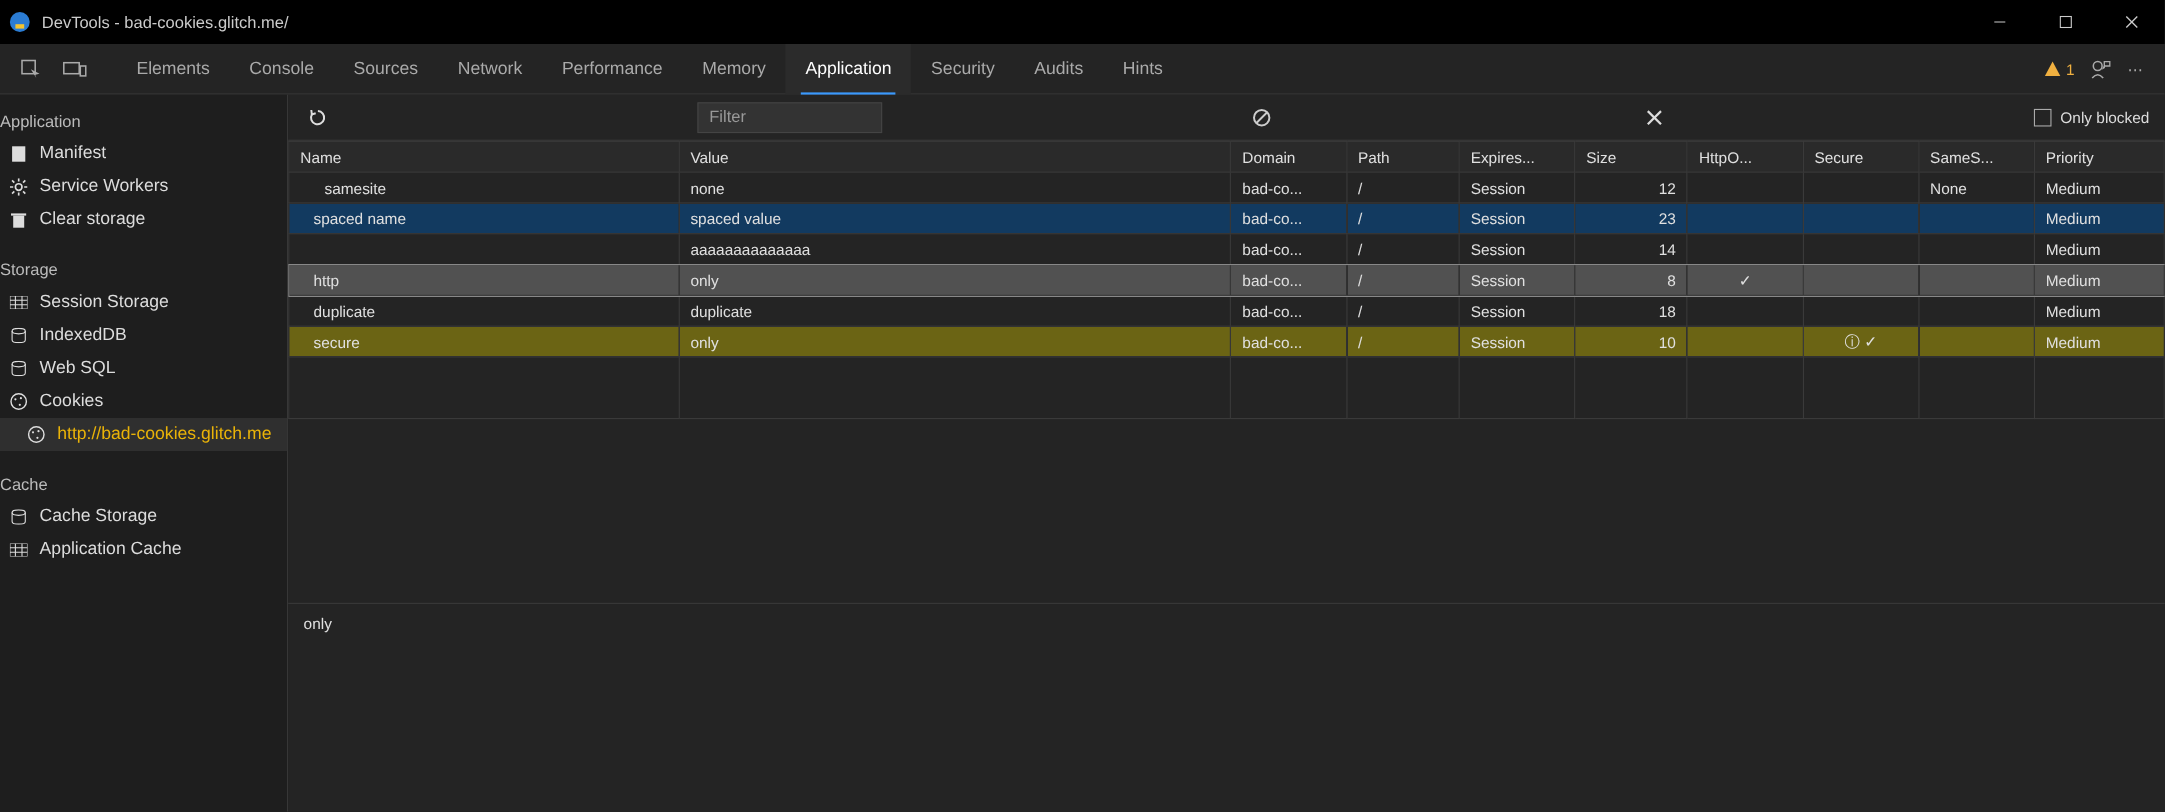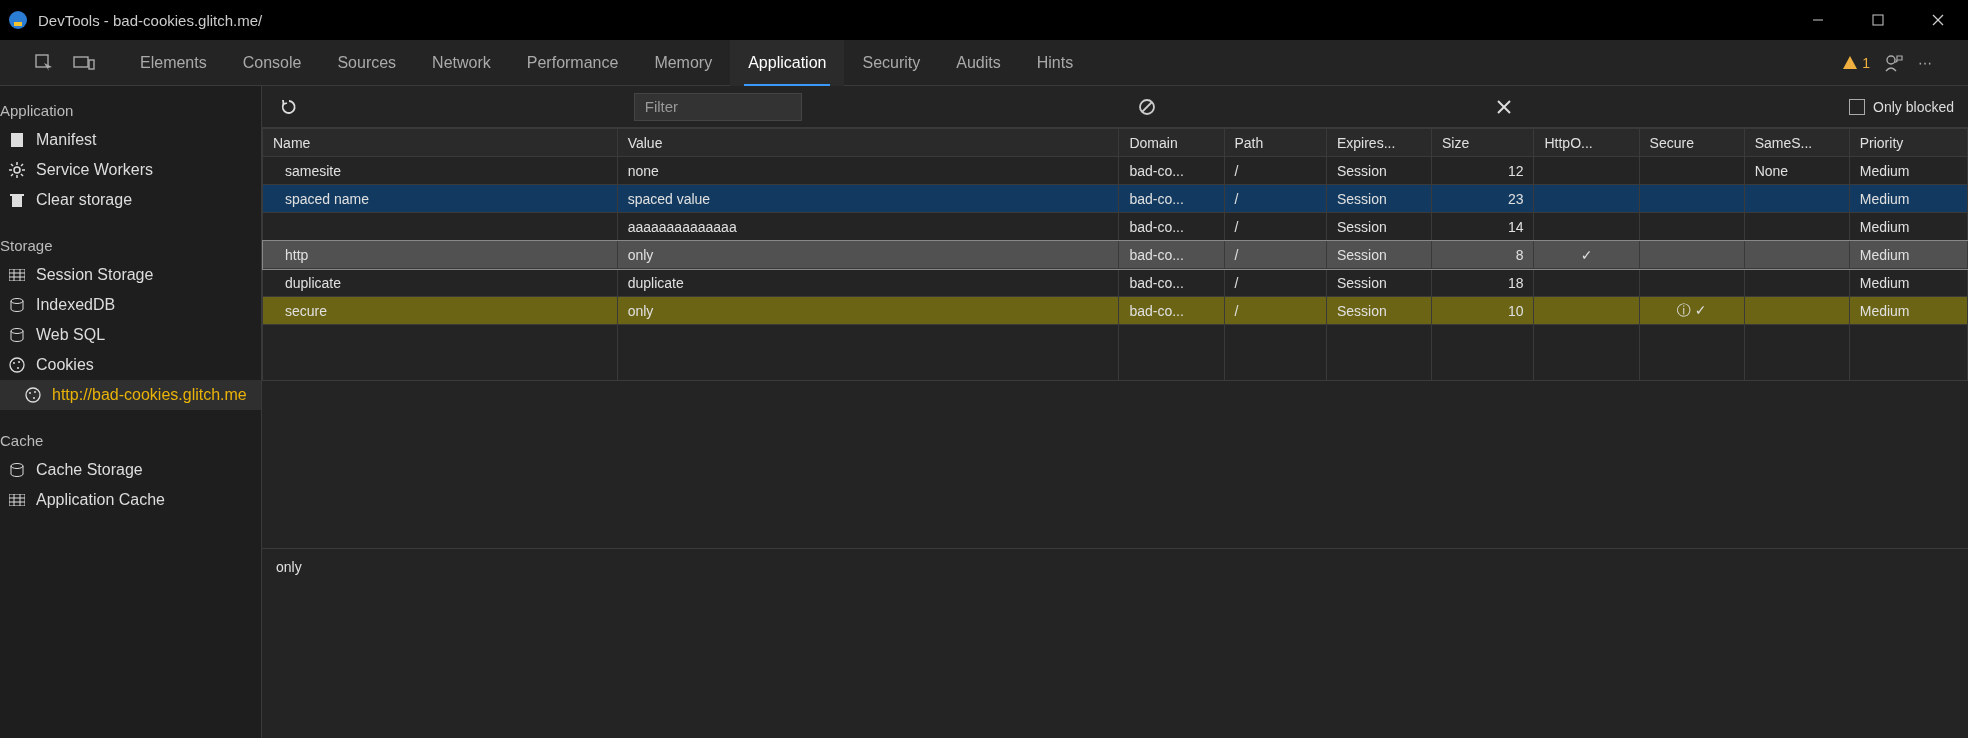--- a/index.html
+++ b/index.html
@@ -35,7 +35,7 @@
     border-bottom: 1px solid #3a3a3a;
     display: flex;
     align-items: center;
-    padding: 0 24px;
+    padding: 0 8px;
   }
   .tabbar .tool-icon {
     width: 28px; height: 28px; display: flex; align-items: center; justify-content: center;

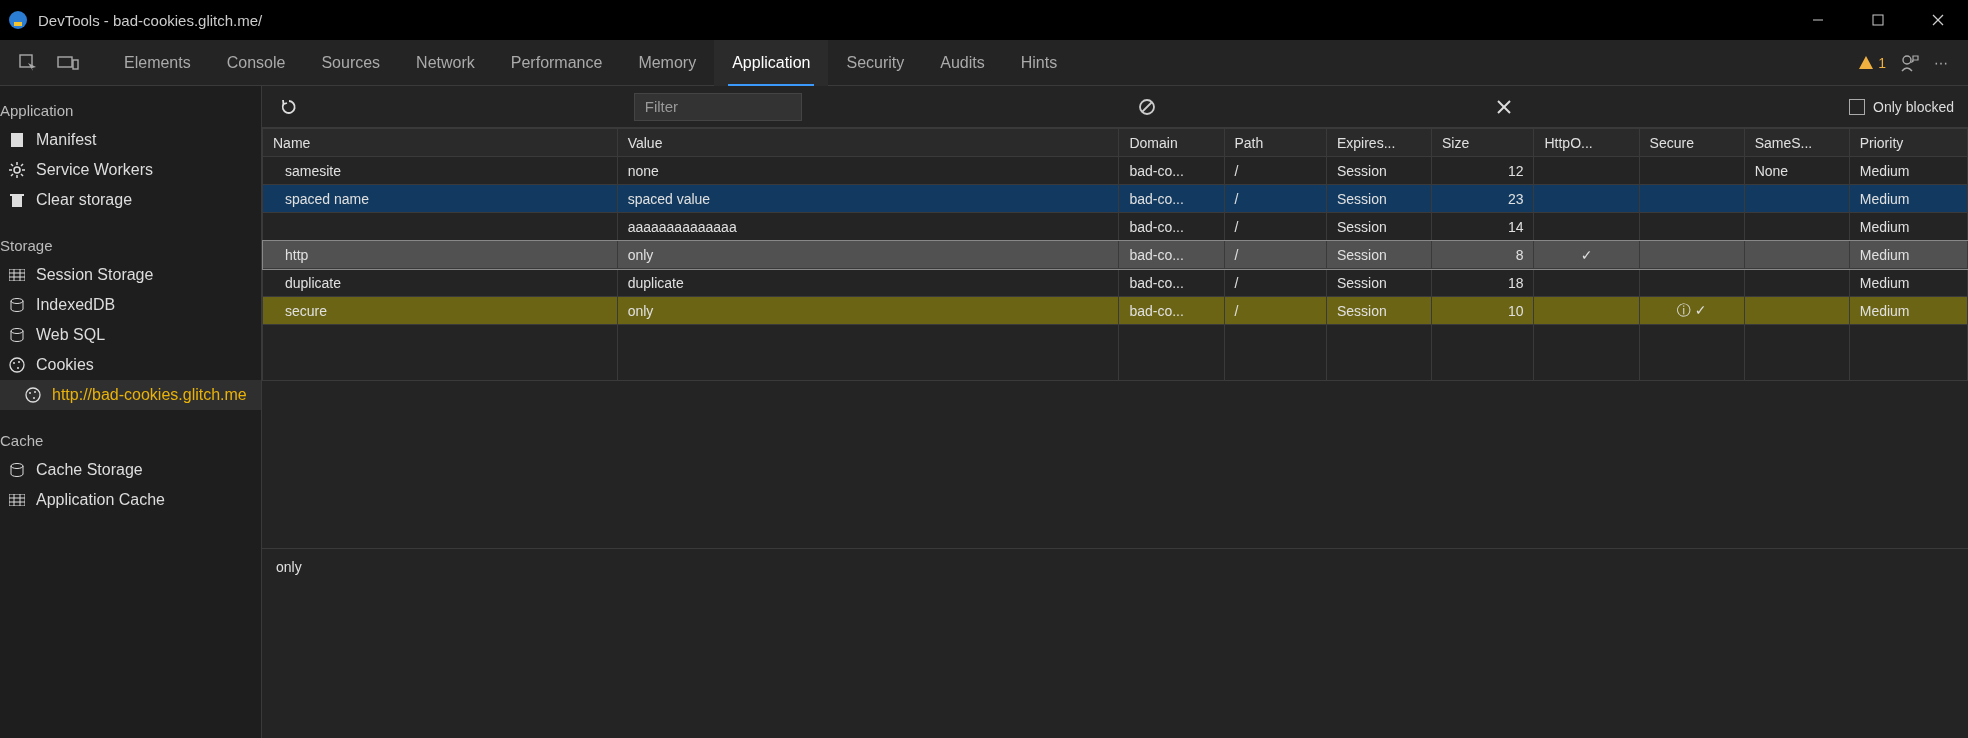--- a/index.html
+++ b/index.html
@@ -380,7 +380,7 @@
         </thead>
         <tbody id="tbody">
             <tr class="row-normal">
-              <td style="padding-left:22px">samesite</td>
+              <td style="padding-left:32px">samesite</td>
               <td>none</td>
               <td>bad-co...</td>
               <td>/</td>

